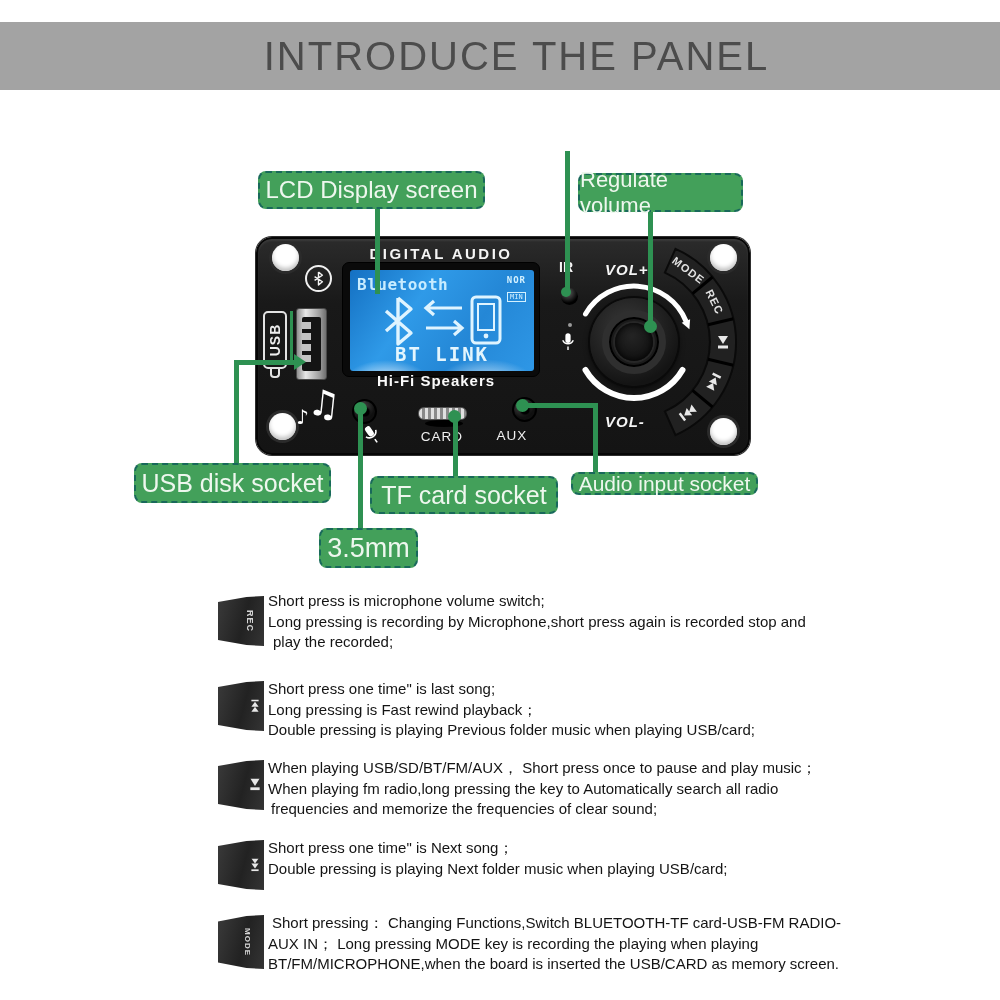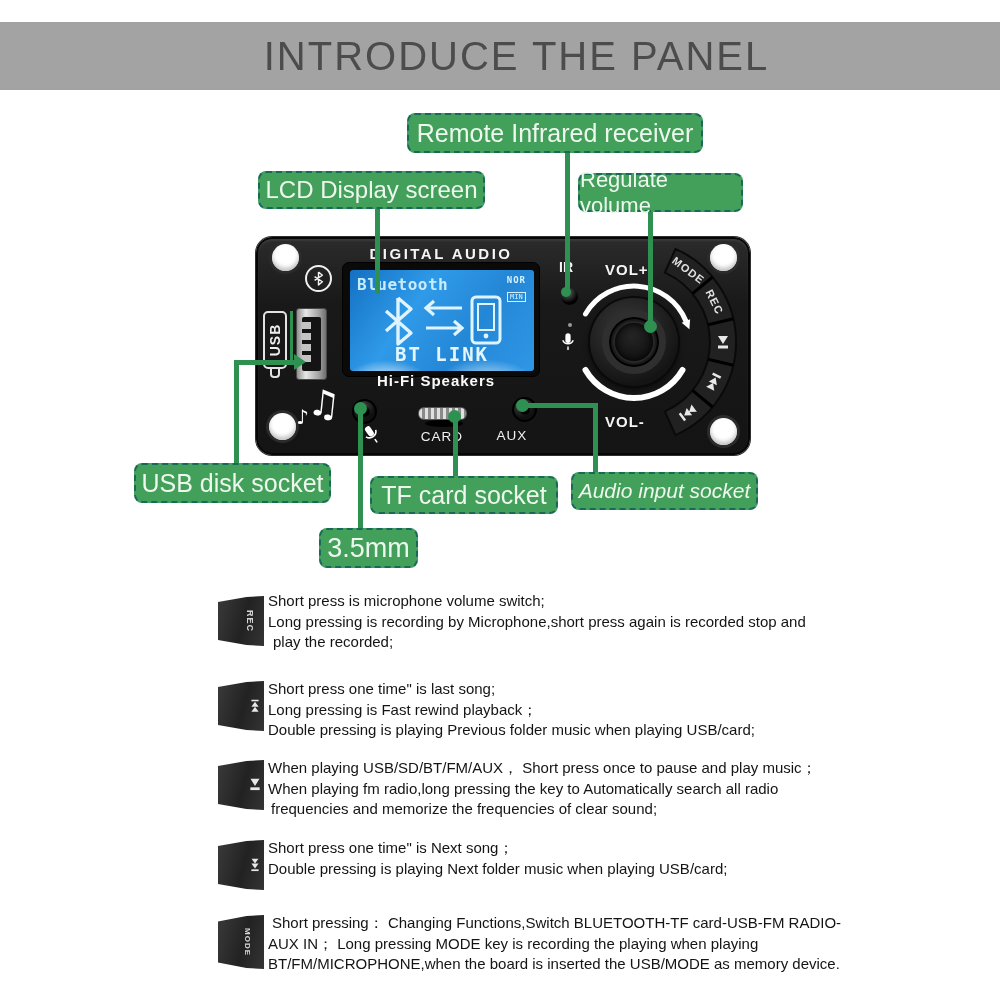--- a/index.html
+++ b/index.html
@@ -112,7 +112,6 @@
     <h1>INTRODUCE THE PANEL</h1>
   </div>
 
-  <div class="lbl" style="left:407px;top:113px;width:296px;height:40px;font-size:25px;">Remote Infrared receiver</div>
   <div class="lbl" style="left:258px;top:171px;width:227px;height:38px;font-size:24px;">LCD Display screen</div>
   <div class="lbl" style="left:578px;top:173px;width:165px;height:39px;font-size:22px;">Regulate volume</div>
   <div class="lbl" style="left:134px;top:463px;width:197px;height:40px;font-size:25px;">USB disk socket</div>

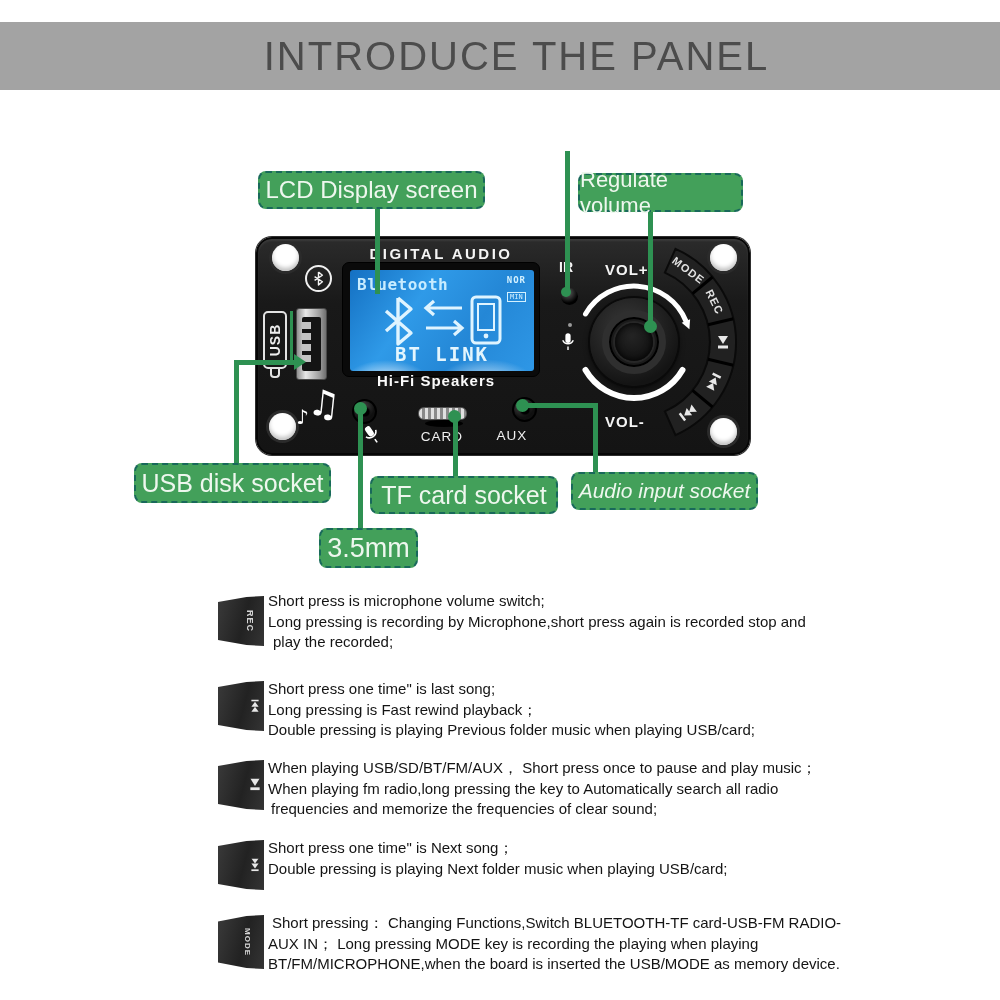--- a/index.html
+++ b/index.html
@@ -80,7 +80,7 @@
   .ir-recv { position:absolute; left:303px; top:49px; width:17px; height:17px; border-radius:50%;
              background:radial-gradient(circle at 40% 28%, #606060, #000 65%); }
   .ir-dot { position:absolute; left:310px; top:84px; width:4px; height:4px; background:#9a9a9a; border-radius:50%; }
-  .vol { position:absolute; color:#f5f5f5; font-size:15px; font-weight:bold; letter-spacing:1px; }
+  .vol { position:absolute; color:#f5f5f5; font-size:15px; font-weight:bold; letter-spacing:1px;font-style:italic; }
 
   .knob { position:absolute; left:332px; top:59px; width:88px; height:88px; border-radius:50%;
           background:radial-gradient(circle at 42% 35%, #3a3a3a, #141414 72%);

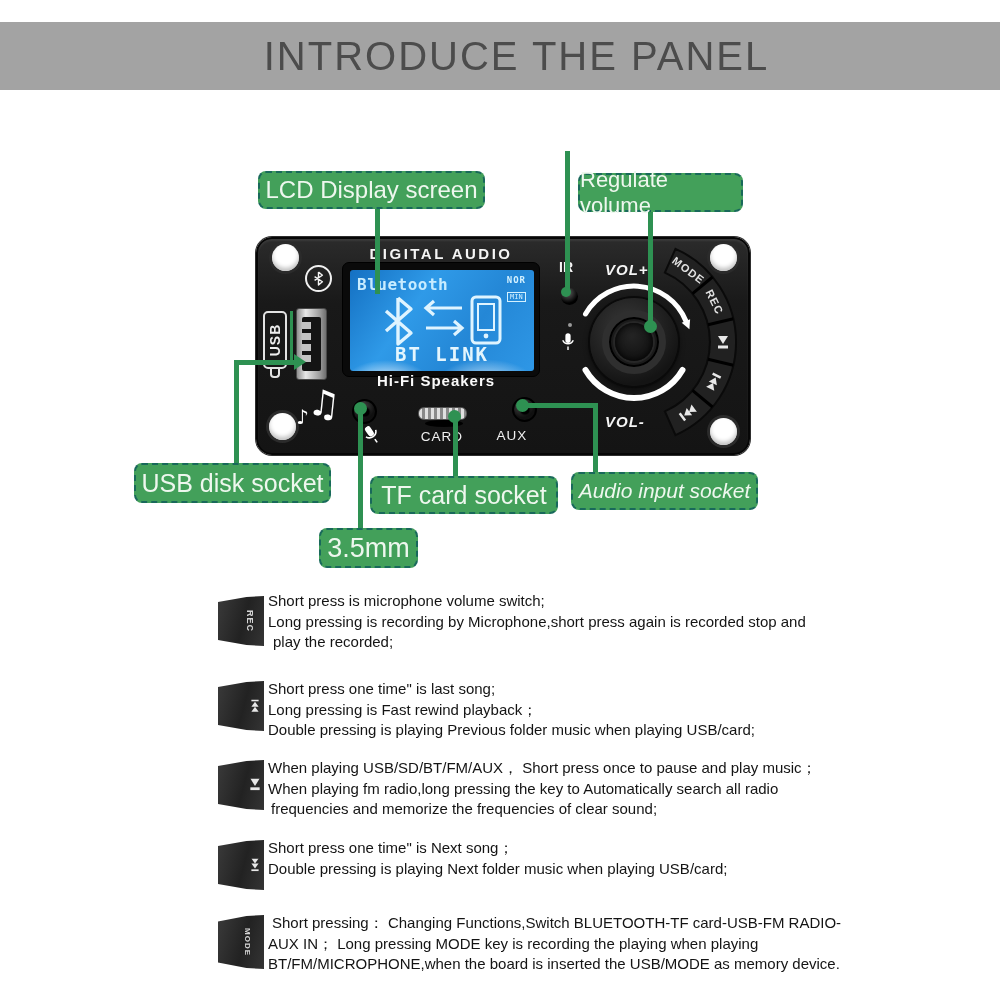--- a/index.html
+++ b/index.html
@@ -116,7 +116,7 @@
   <div class="lbl" style="left:578px;top:173px;width:165px;height:39px;font-size:22px;">Regulate volume</div>
   <div class="lbl" style="left:134px;top:463px;width:197px;height:40px;font-size:25px;">USB disk socket</div>
   <div class="lbl" style="left:370px;top:476px;width:188px;height:38px;font-size:25px;">TF card socket</div>
-  <div class="lbl" style="left:571px;top:472px;width:187px;height:38px;font-size:21px;font-style:italic;">Audio input socket</div>
+  <div class="lbl" style="left:571px;top:472px;width:187px;height:23px;font-size:21px;">Audio input socket</div>
   <div class="lbl" style="left:319px;top:528px;width:99px;height:40px;font-size:27px;">3.5mm</div>
 
   <div class="gline" style="left:375px;top:208px;width:5px;height:86px;"></div>

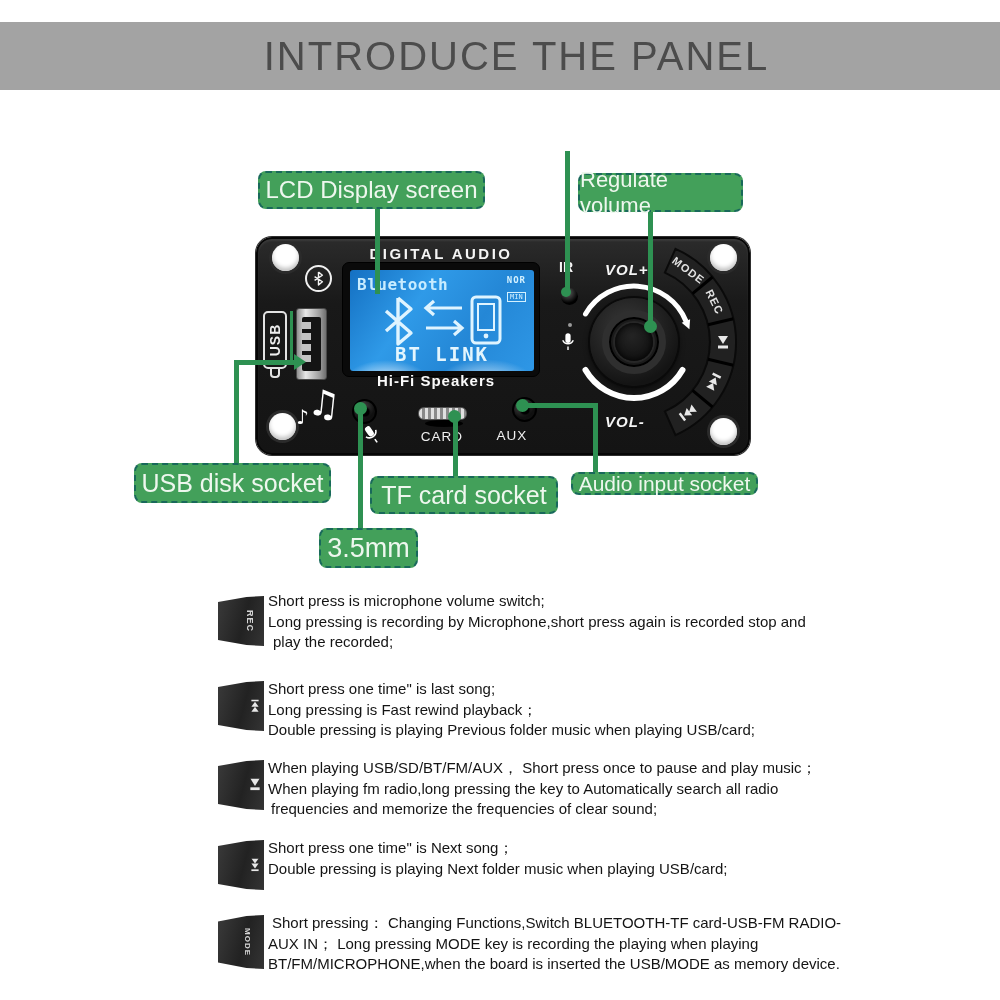--- a/index.html
+++ b/index.html
@@ -307,7 +307,7 @@
   <div class="drow" style="left:268px;top:913px;">
     <div class="dline" style="padding-left:4px;">Short pressing： Changing Functions,Switch BLUETOOTH-TF card-USB-FM RADIO-</div>
     <div class="dline">AUX IN； Long pressing MODE key is recording the playing when playing</div>
-    <div class="dline">BT/FM/MICROPHONE,when the board is inserted the USB/MODE as memory device.</div>
+    <div class="dline">BT/FM/MICROPHONE,when the board is inserted the USB/CARD as memory screen.</div>
   </div>
 
 </div>

